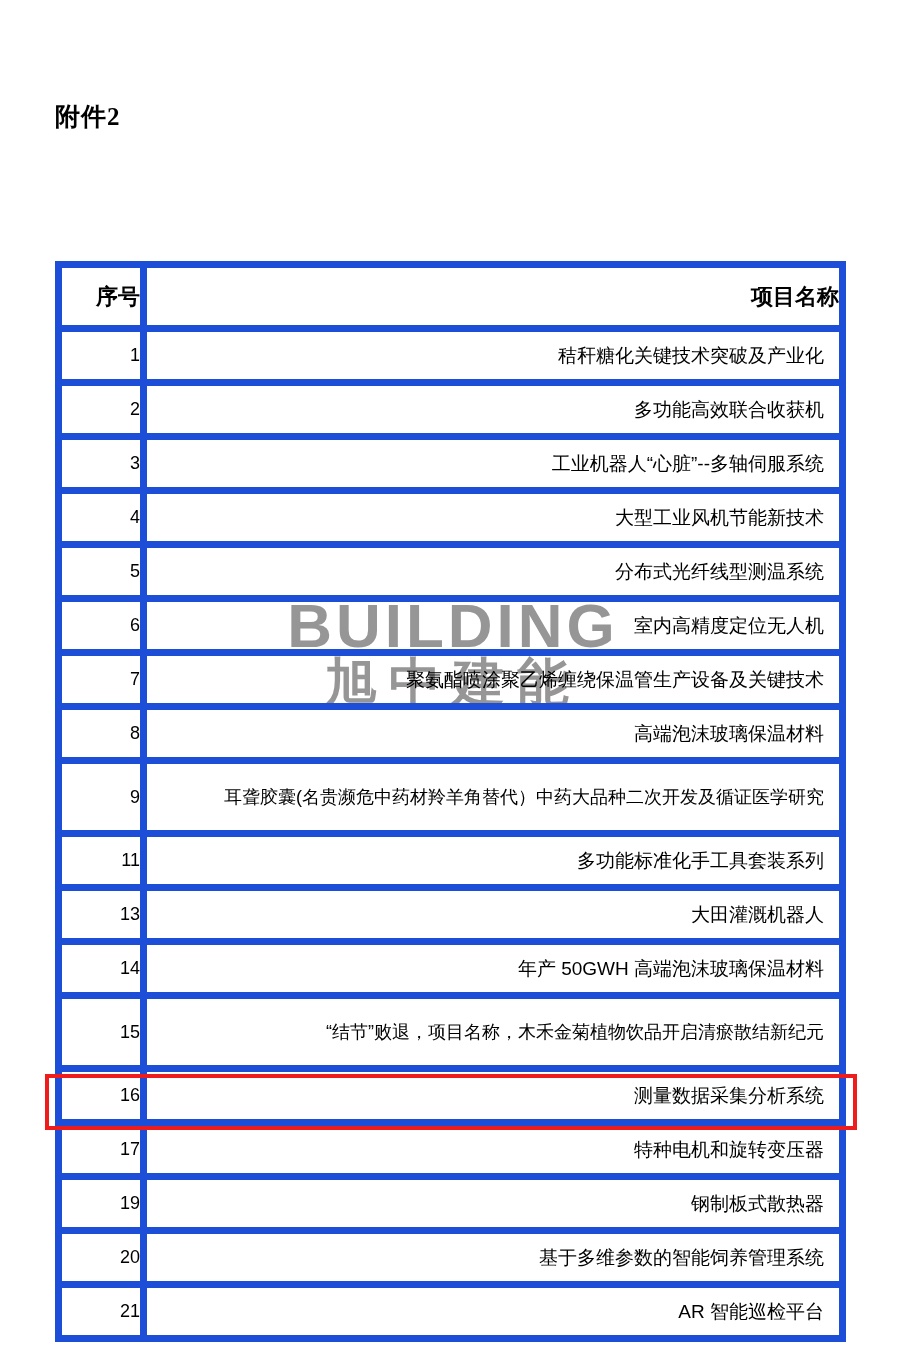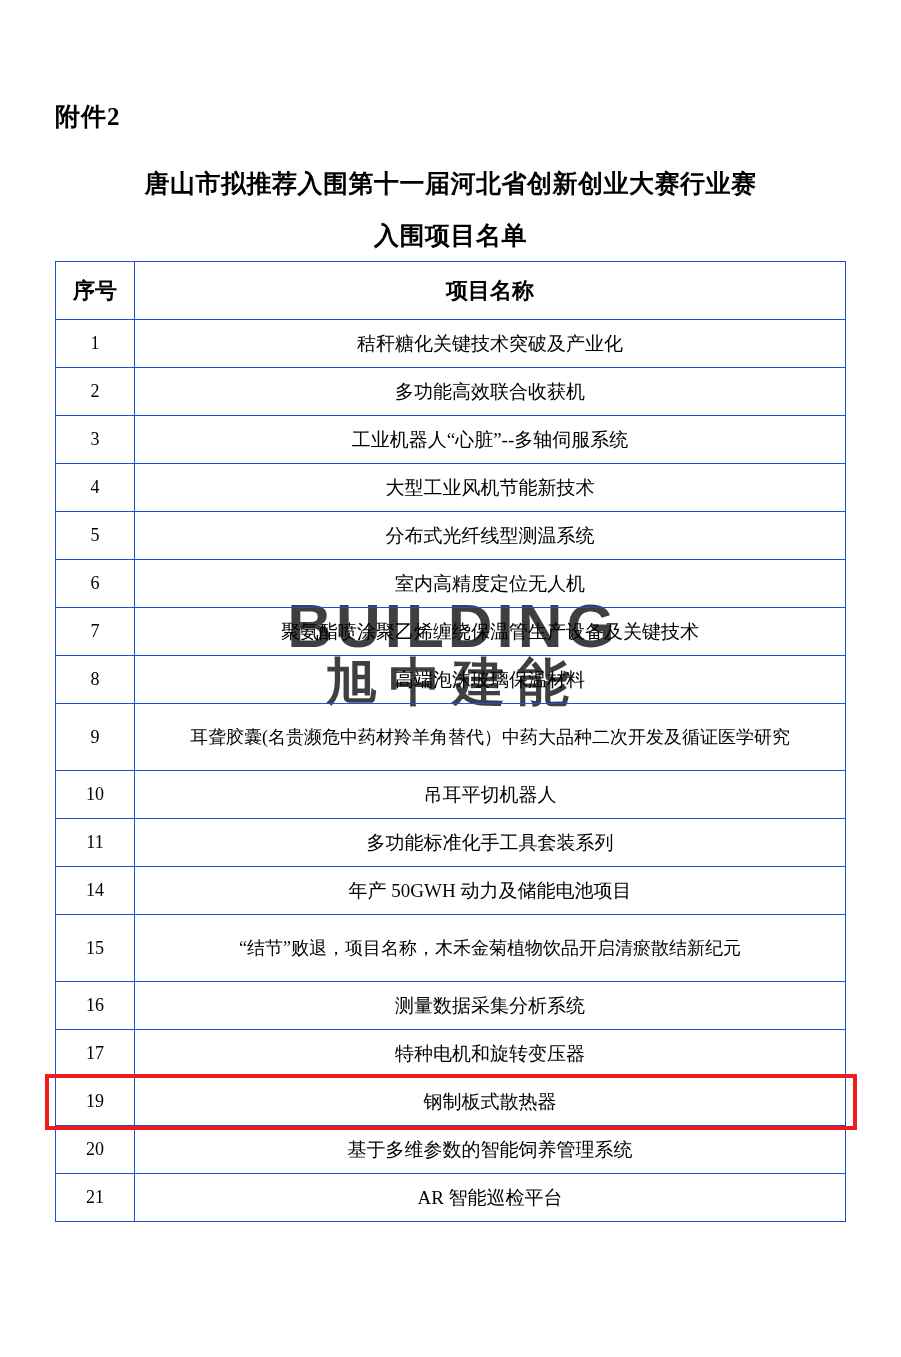--- a/index.html
+++ b/index.html
@@ -132,10 +132,6 @@
 
   <div class="attachment-label">附件2</div>
 
-  <div class="doc-title">
-    <div>唐山市拟推荐入围第十一届河北省创新创业大赛行业赛</div>
-    <div>入围项目名单</div>
-  </div>
 
   <div class="watermark">
     <span>BUILDING</span>

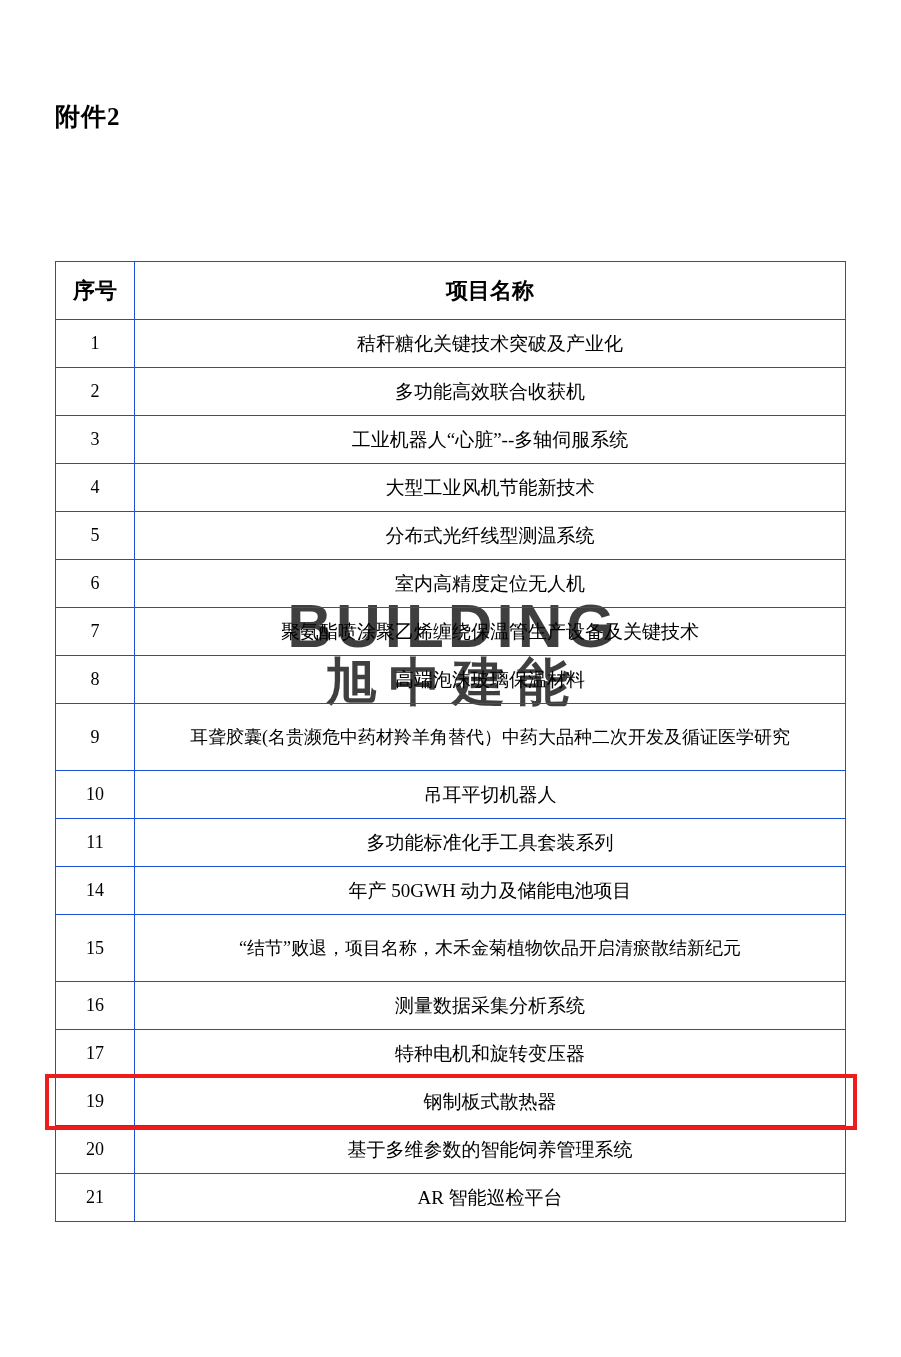--- a/index.html
+++ b/index.html
@@ -76,10 +76,10 @@
     background: transparent;
   }
   table.listing th, table.listing td {
-    border: 1px solid #1d4ed8;
-    text-align: center;
+    border: 7px solid #1d4ed8;
+    text-align: right;
     vertical-align: middle;
-    font-family: Liberation Serif, serif;
+    font-family: Liberation Sans, sans-serif;
   }
   table.listing th.col-no, table.listing td.col-no {
     width: 78px;

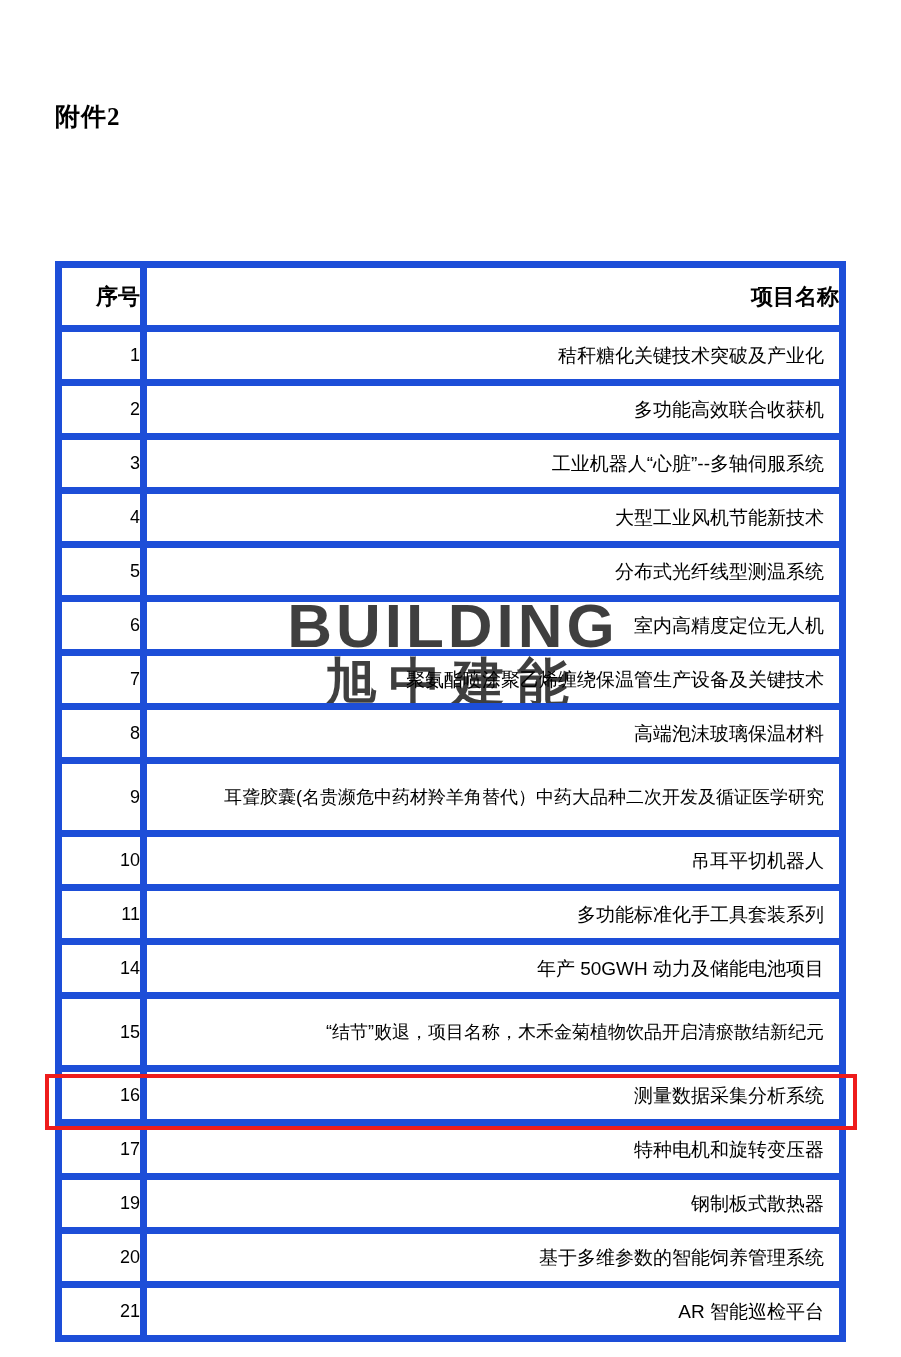--- a/index.html
+++ b/index.html
@@ -48,7 +48,7 @@
     top: 598px;
     width: 420px;
     height: 110px;
-    color: #000000;
+    color: #737373;
     font-size: 62px;
     font-weight: 700;
     letter-spacing: 4px;

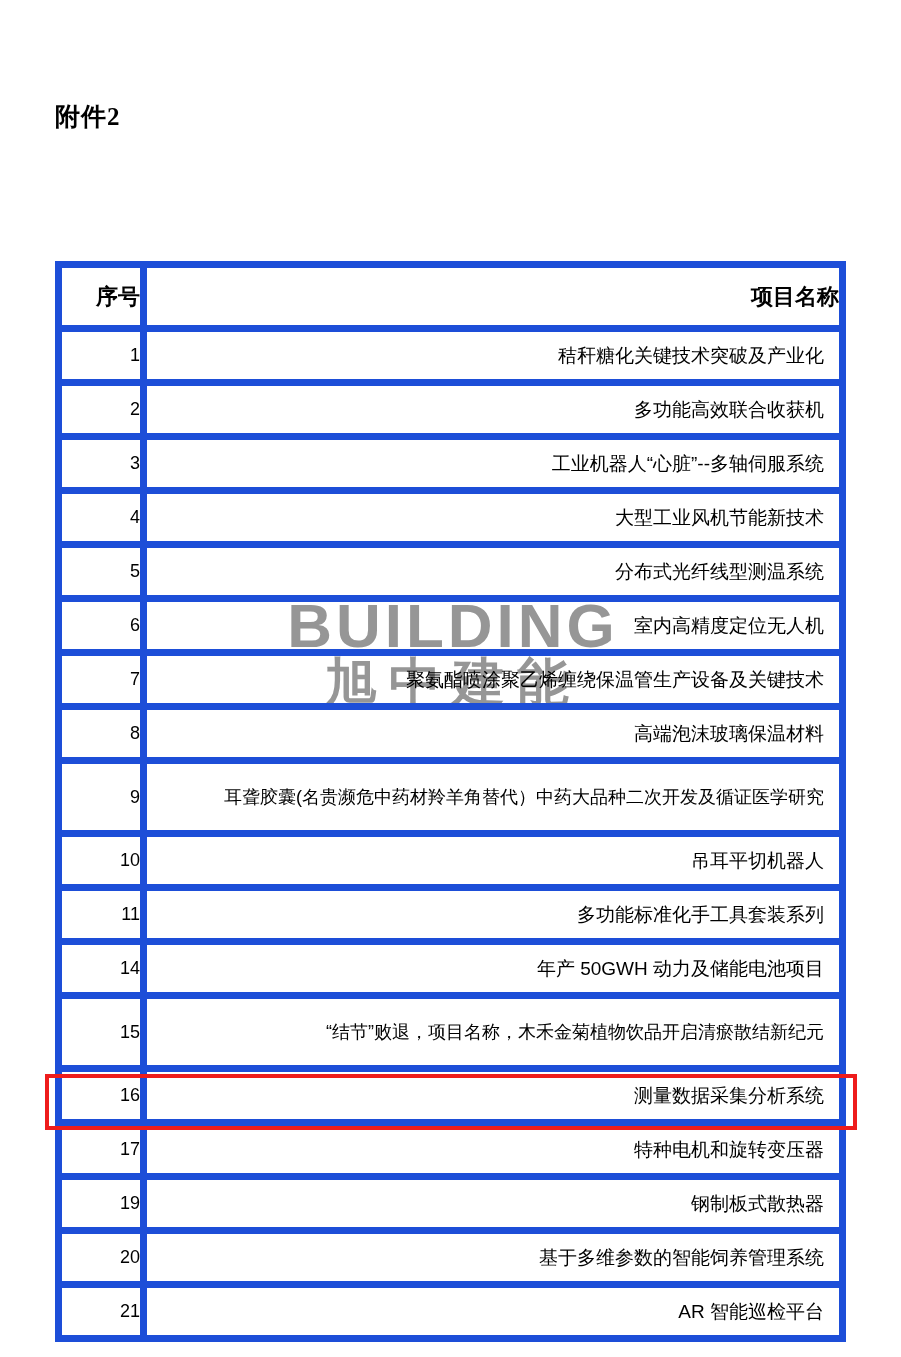--- a/index.html
+++ b/index.html
@@ -183,10 +183,6 @@
           <td class="col-name">耳聋胶囊(名贵濒危中药材羚羊角替代）中药大品种二次开发及循证医学研究</td>
         </tr>
         <tr>
-          <td class="col-no">10</td>
-          <td class="col-name">吊耳平切机器人</td>
-        </tr>
-        <tr>
           <td class="col-no">11</td>
           <td class="col-name">多功能标准化手工具套装系列</td>
         </tr>

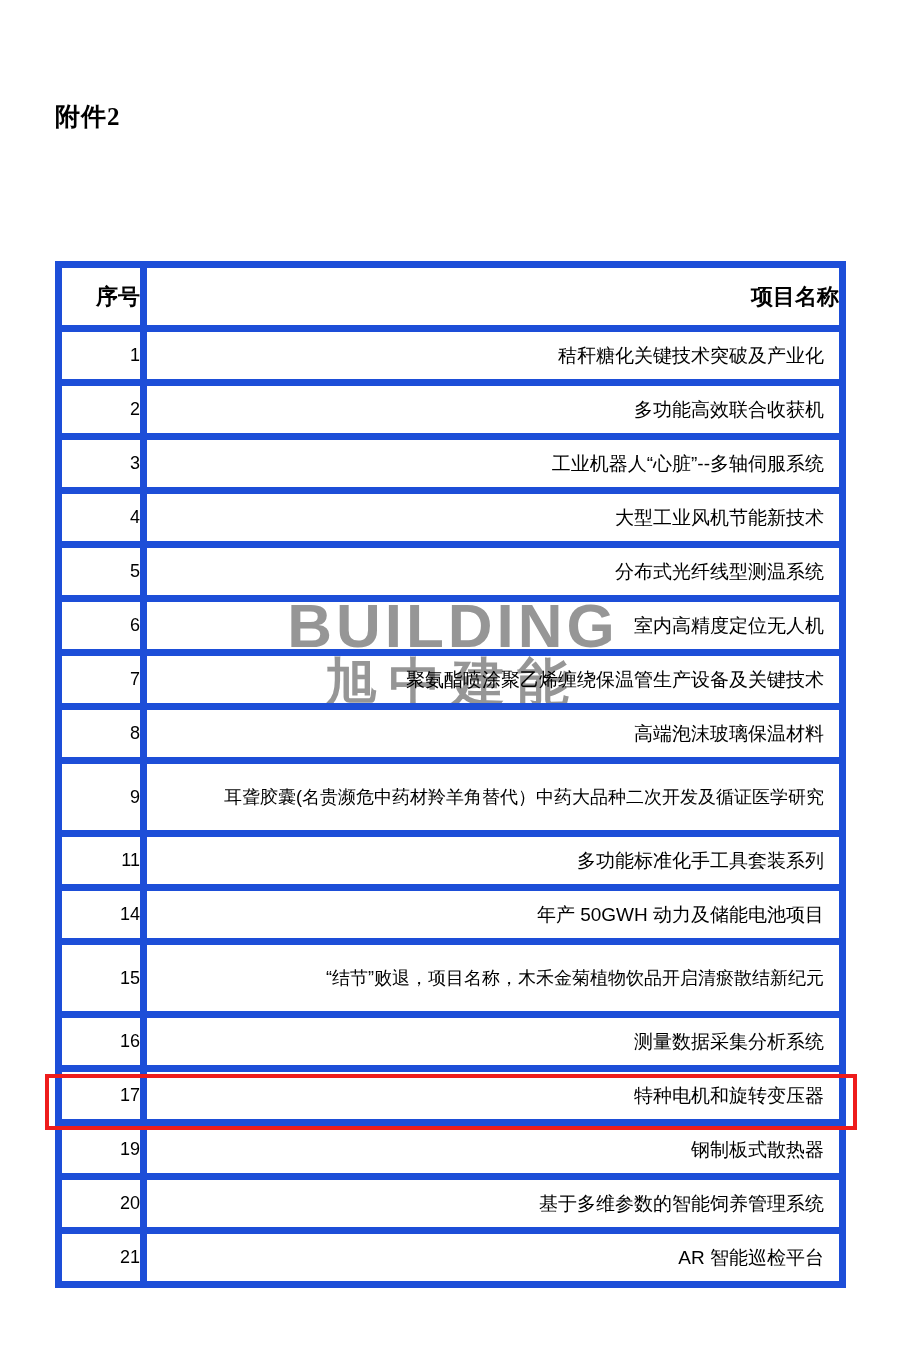--- a/index.html
+++ b/index.html
@@ -187,6 +187,10 @@
           <td class="col-name">多功能标准化手工具套装系列</td>
         </tr>
         <tr>
+          <td class="col-no">13</td>
+          <td class="col-name">大田灌溉机器人</td>
+        </tr>
+        <tr>
           <td class="col-no">14</td>
           <td class="col-name">年产 50GWH 动力及储能电池项目</td>
         </tr>

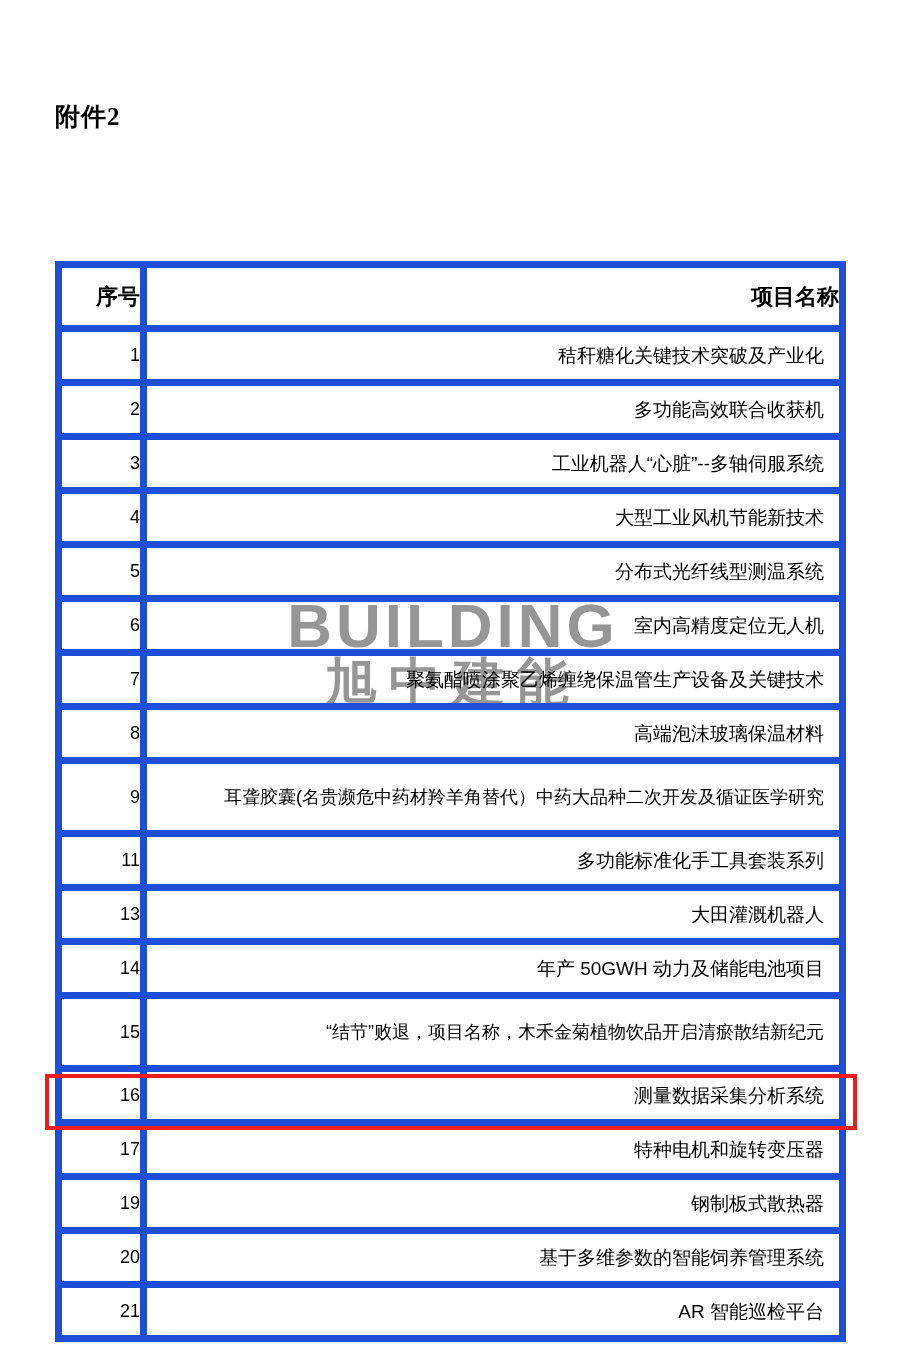--- a/index.html
+++ b/index.html
@@ -192,7 +192,7 @@
         </tr>
         <tr>
           <td class="col-no">14</td>
-          <td class="col-name">年产 50GWH 动力及储能电池项目</td>
+          <td class="col-name">年产 50GWH 高端泡沫玻璃保温材料</td>
         </tr>
         <tr class="tall wide-text">
           <td class="col-no">15</td>

